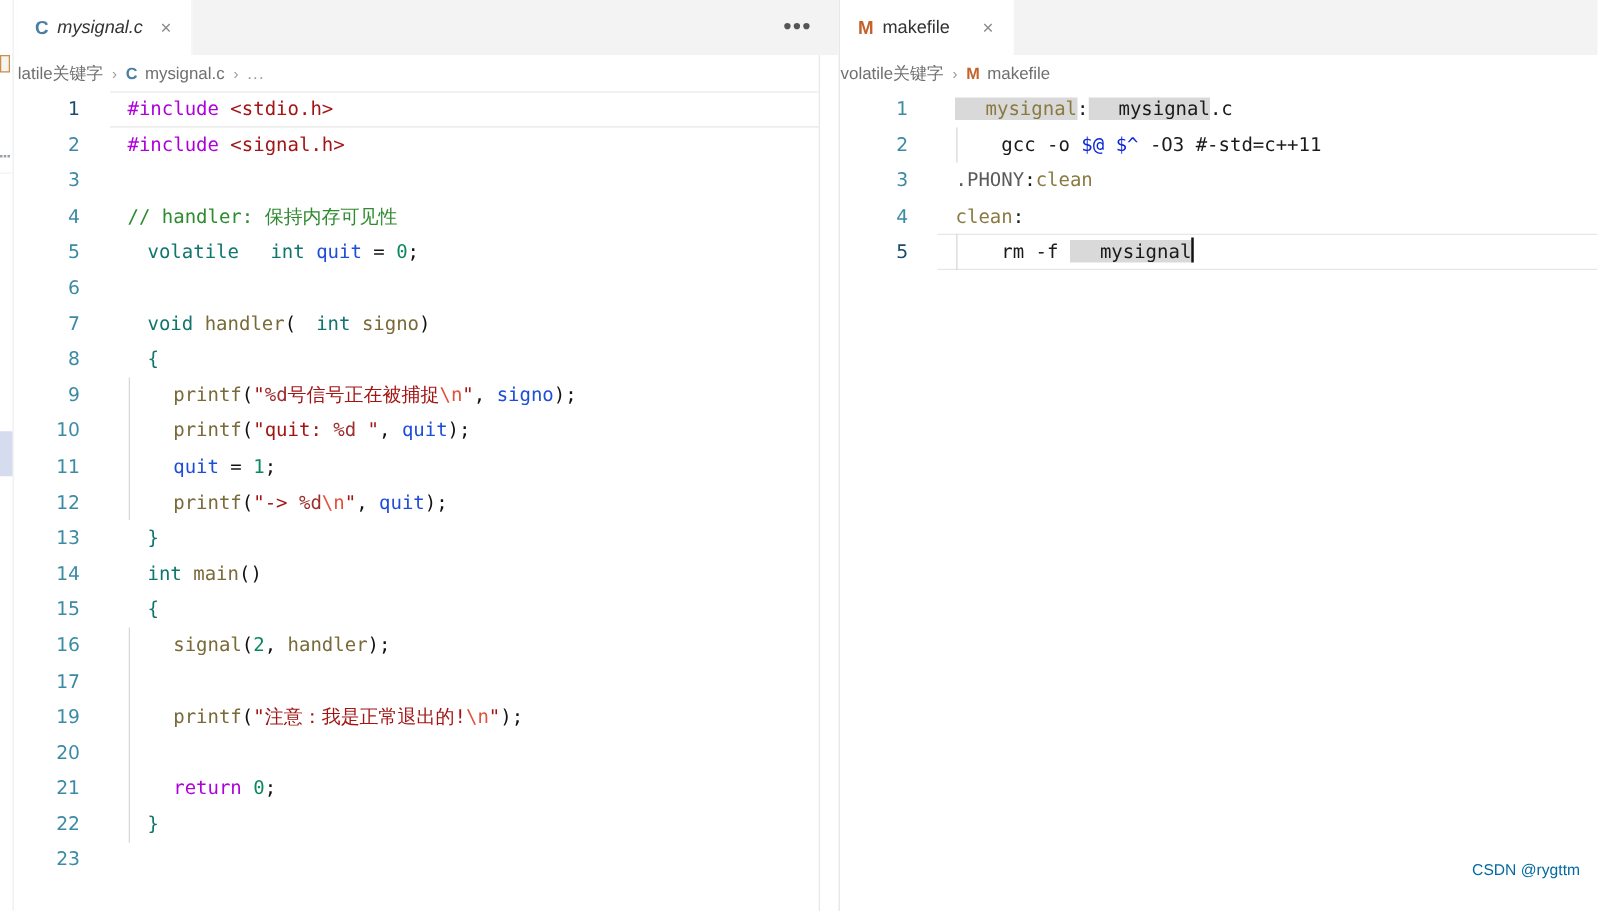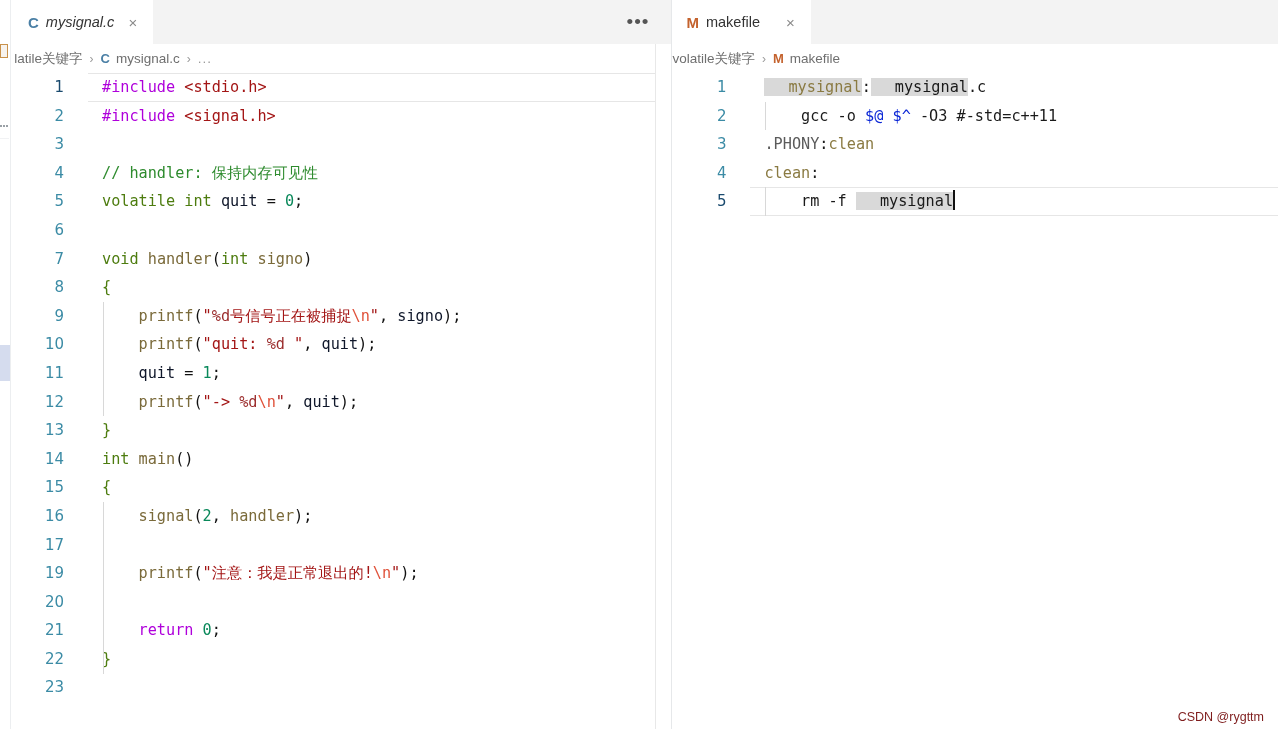--- a/index.html
+++ b/index.html
@@ -114,7 +114,7 @@
   .t-pre{color:#af00db;}
   .t-inc{color:#a31515;}
   .t-cmt{color:#2e8b2e;}
-  .t-key{color:#4d7c0f;}
+  .t-key{color:#0f766e;margin-left:16px;}
   .t-ctl{color:#af00db;}
   .t-var{color:#0f172a;}
   .t-num{color:#09885a;}

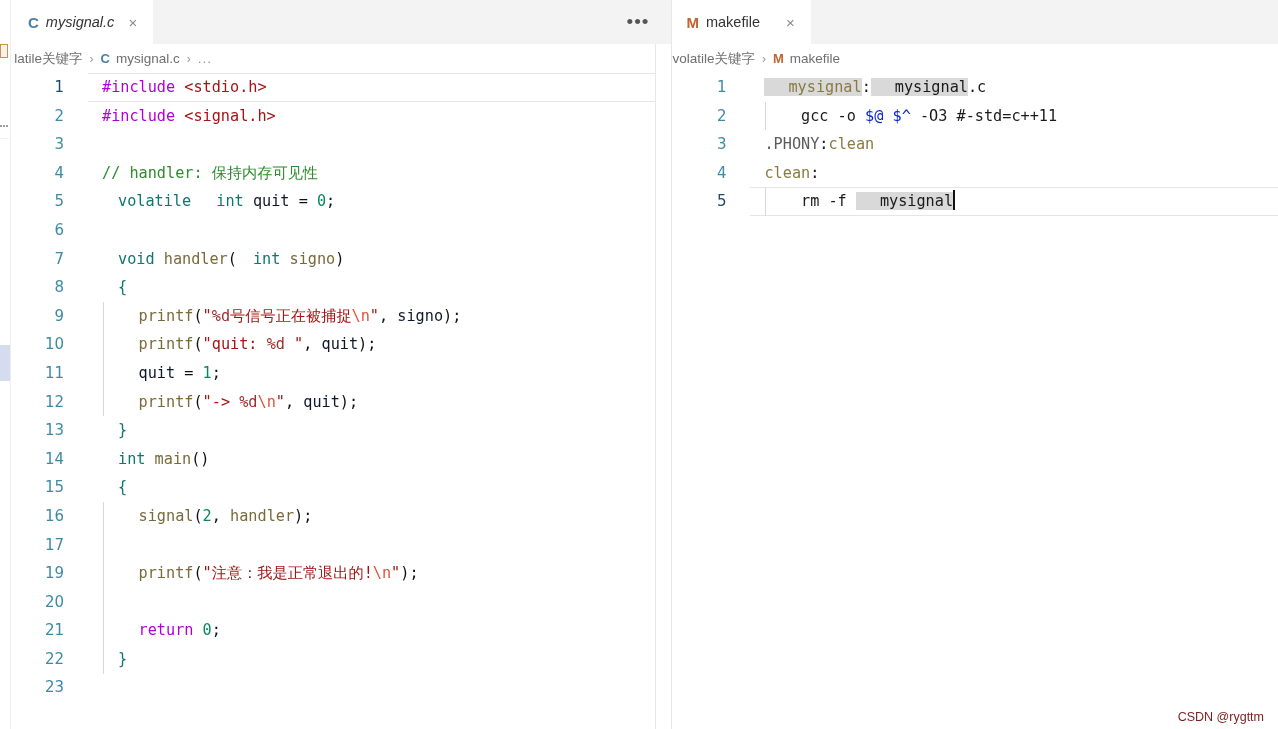--- a/index.html
+++ b/index.html
@@ -116,7 +116,7 @@
   .t-cmt{color:#2e8b2e;}
   .t-key{color:#0f766e;margin-left:16px;}
   .t-ctl{color:#af00db;}
-  .t-var{color:#0f172a;}
+  .t-var{color:#1d4ed8;}
   .t-num{color:#09885a;}
   .t-fn{color:#7a6a3a;}
   .t-str{color:#a31515;}

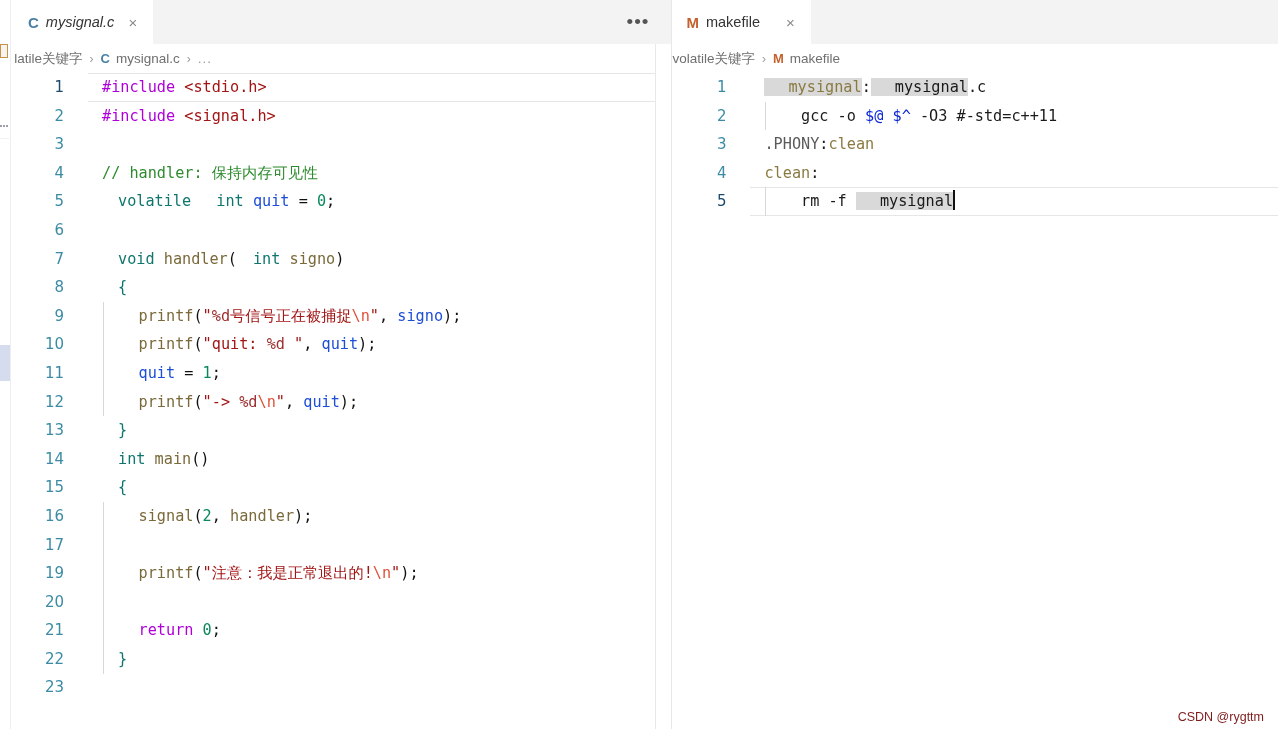--- a/index.html
+++ b/index.html
@@ -142,8 +142,8 @@
   .vline{position:absolute;top:44px;width:1px;background:#e8e8e8;}
 
   .watermark{
-    position:absolute;right:14px;bottom:5px;
-    font-size:12.5px;color:#7f1d1d;
+    position:absolute;right:14px;bottom:26px;
+    font-size:12.5px;color:#0369a1;
     font-family:"Liberation Sans",sans-serif;
     user-select:none;
   }

